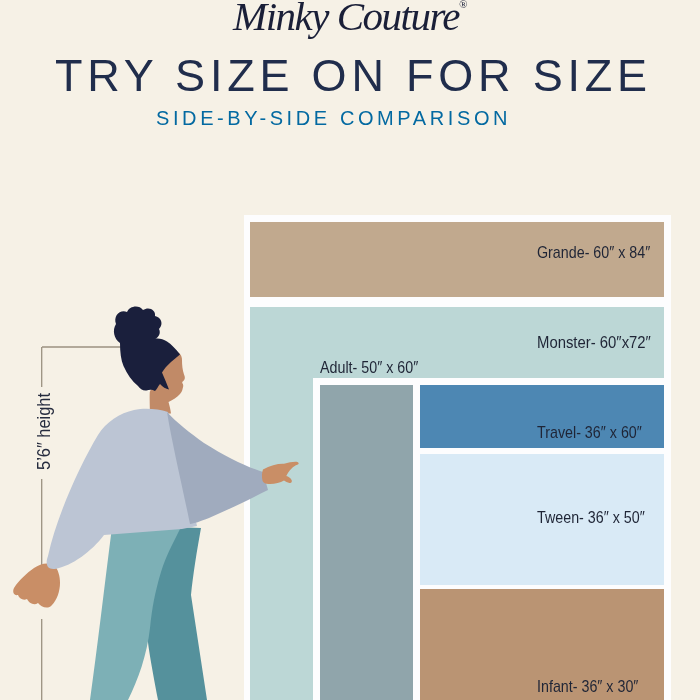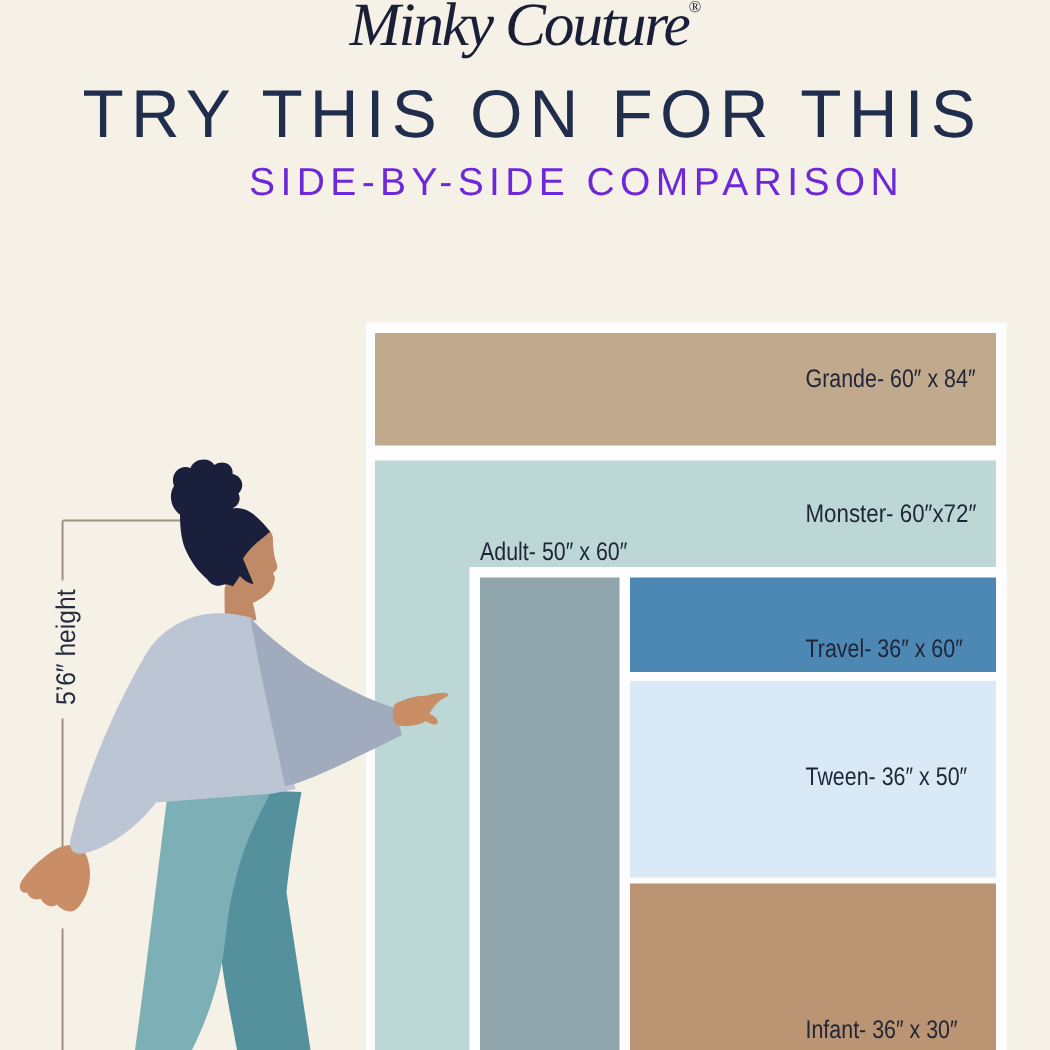--- a/index.html
+++ b/index.html
@@ -12,7 +12,7 @@
 
 <div class="abs" id="logo" style="left:233px;top:-8.5px;width:270px;height:55px;font-family:'Liberation Serif',serif;font-style:italic;font-size:41px;color:#1a1f38;letter-spacing:-1.5px;">Minky Couture<span style="font-size:11px;vertical-align:22px;letter-spacing:0;">®</span></div>
 
-<div class="abs" id="title" style="left:55px;top:53px;font-size:45px;line-height:1;color:#202d4c;letter-spacing:4.8px;white-space:nowrap;">TRY THIS ON FOR THIS</div>
+<div class="abs" id="title" style="left:55px;top:53px;font-size:45px;line-height:1;color:#202d4c;letter-spacing:4.8px;white-space:nowrap;">TRY SIZE ON FOR SIZE</div>
 
 <div class="abs" id="subtitle" style="left:166px;top:107.5px;font-size:26px;line-height:1;color:#6d28d9;letter-spacing:3.6px;white-space:nowrap;">SIDE-BY-SIDE COMPARISON</div>
 

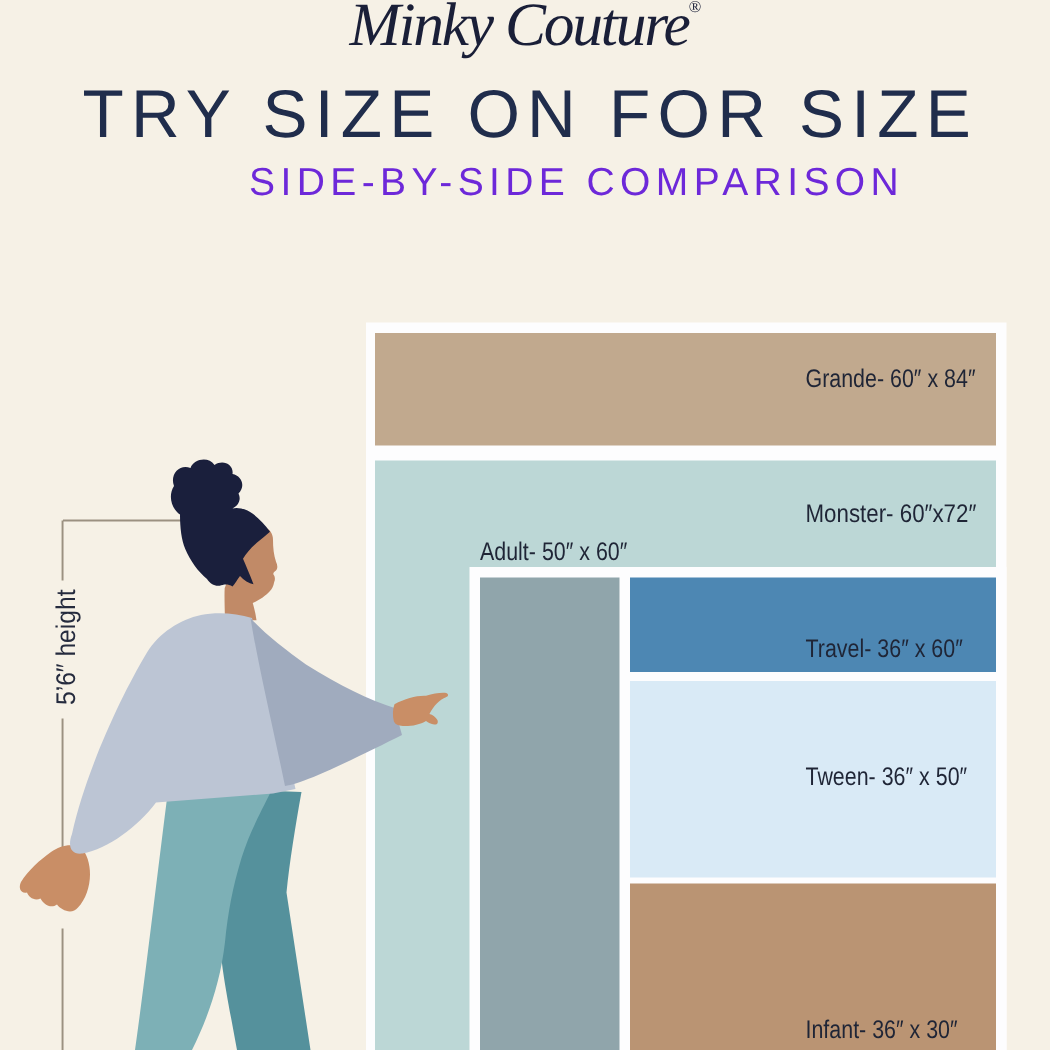--- a/index.html
+++ b/index.html
@@ -14,7 +14,7 @@
 
 <div class="abs" id="title" style="left:55px;top:53px;font-size:45px;line-height:1;color:#202d4c;letter-spacing:4.8px;white-space:nowrap;">TRY SIZE ON FOR SIZE</div>
 
-<div class="abs" id="subtitle" style="left:166px;top:107.5px;font-size:26px;line-height:1;color:#6d28d9;letter-spacing:3.6px;white-space:nowrap;">SIDE-BY-SIDE COMPARISON</div>
+<div class="abs" id="subtitle" style="left:156px;top:107.5px;font-size:20px;line-height:1;color:#0369a1;letter-spacing:3.6px;white-space:nowrap;">SIDE-BY-SIDE COMPARISON</div>
 
 <div class="abs" style="left:244px;top:215px;width:427px;height:485px;background:#fdfdfe;"></div>
 

